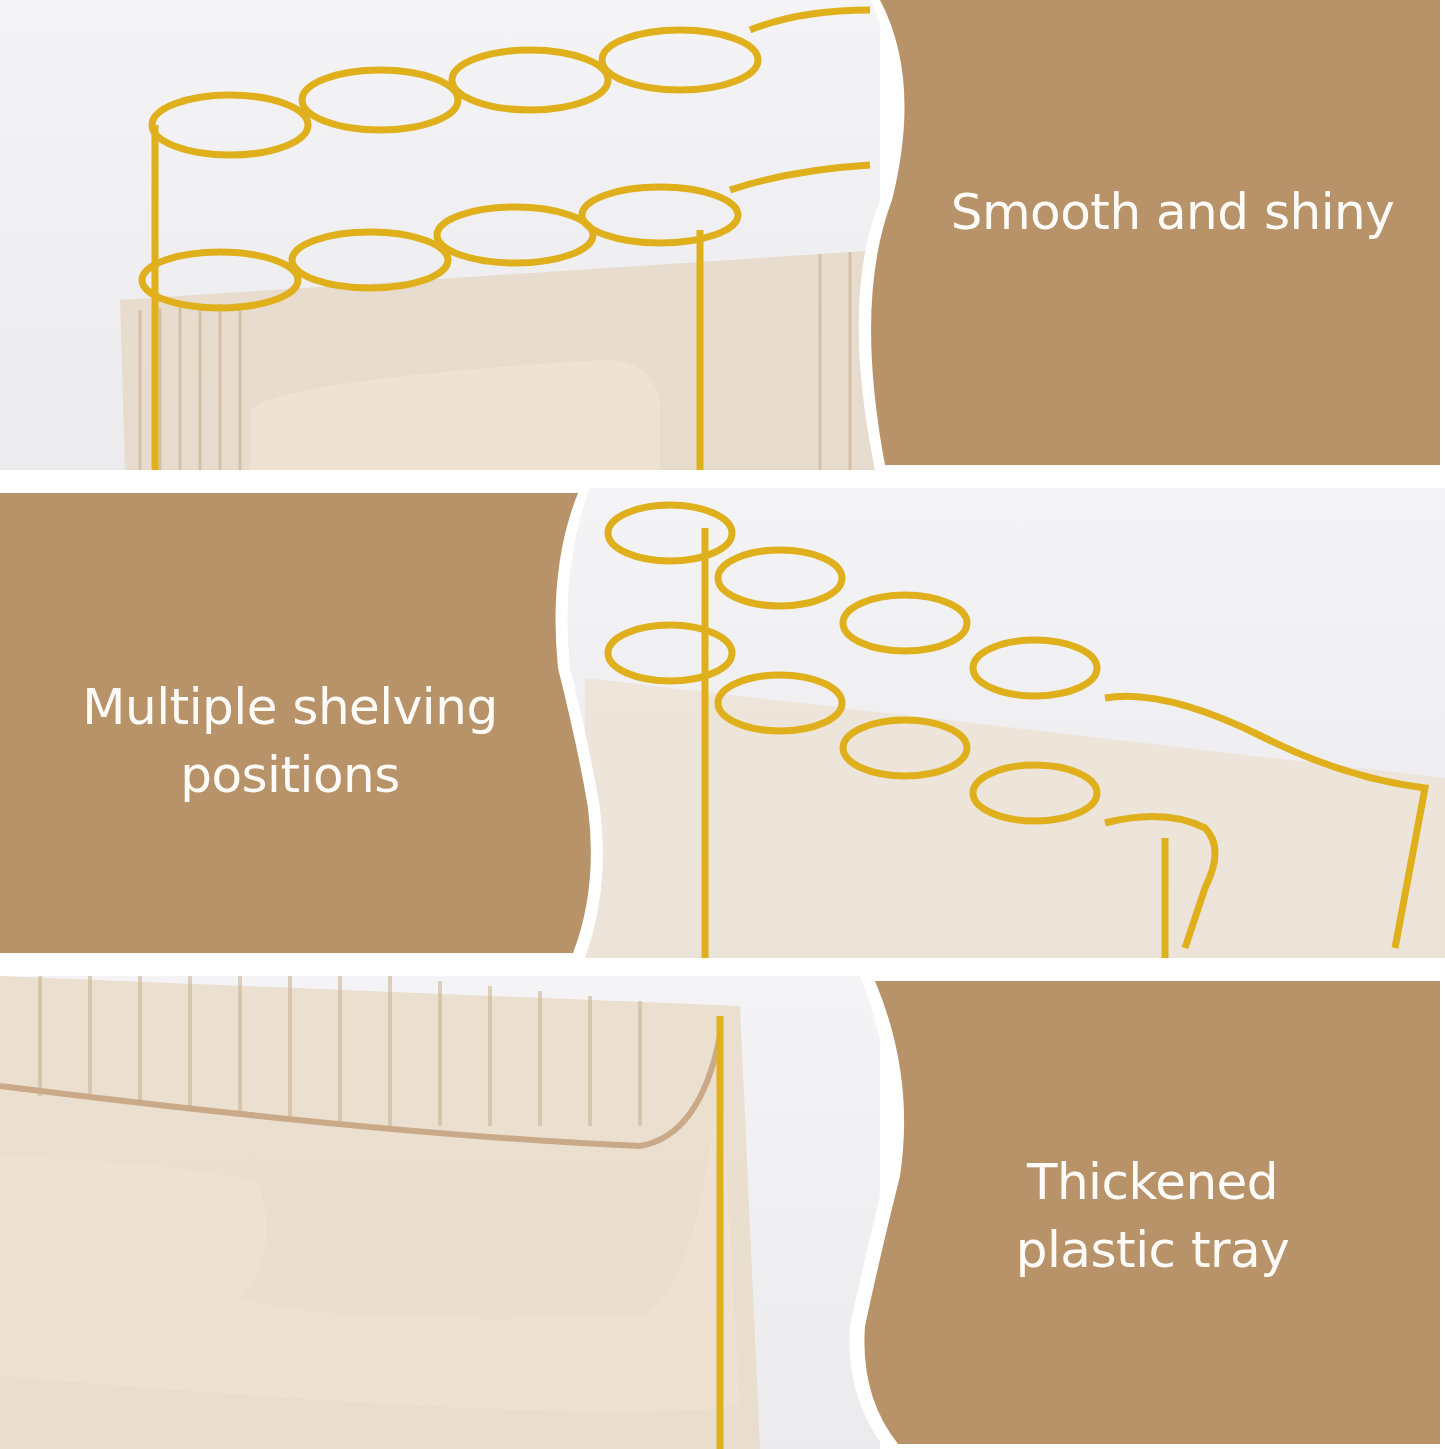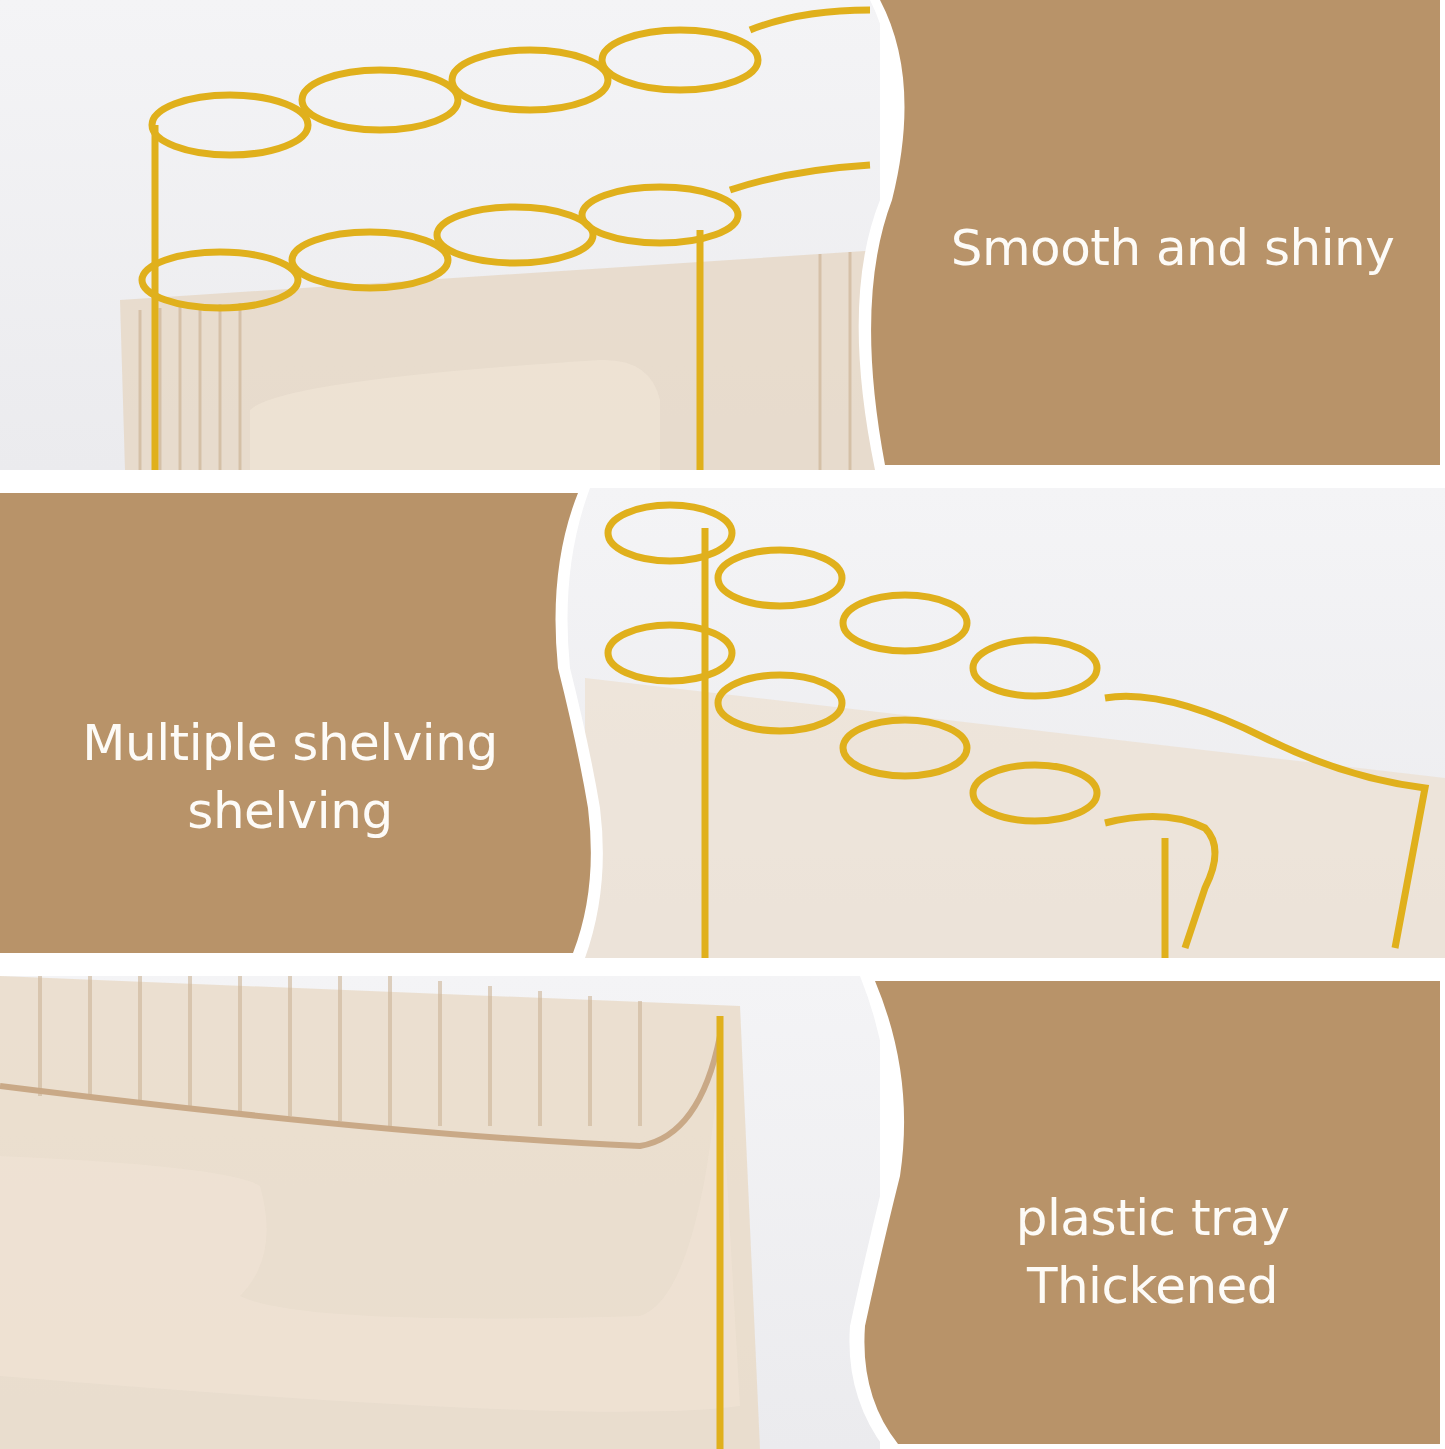--- a/index.html
+++ b/index.html
@@ -10,7 +10,7 @@
   .photo svg { position:absolute; left:0; top:0; width:100%; height:100%; }
   .panel { position:absolute; top:0; height:100%; }
   .panel svg { position:absolute; left:0; top:0; width:100%; height:100%; }
-  .caption { position:absolute; color:#fdfbf7; font-size:50px; line-height:68px; text-align:center; letter-spacing:-0.5px; font-weight:500;margin-top:36px; }
+  .caption { position:absolute; color:#fdfbf7; font-size:50px; line-height:68px; text-align:center; letter-spacing:-0.5px; font-weight:500; }
 </style>
 </head>
 <body>

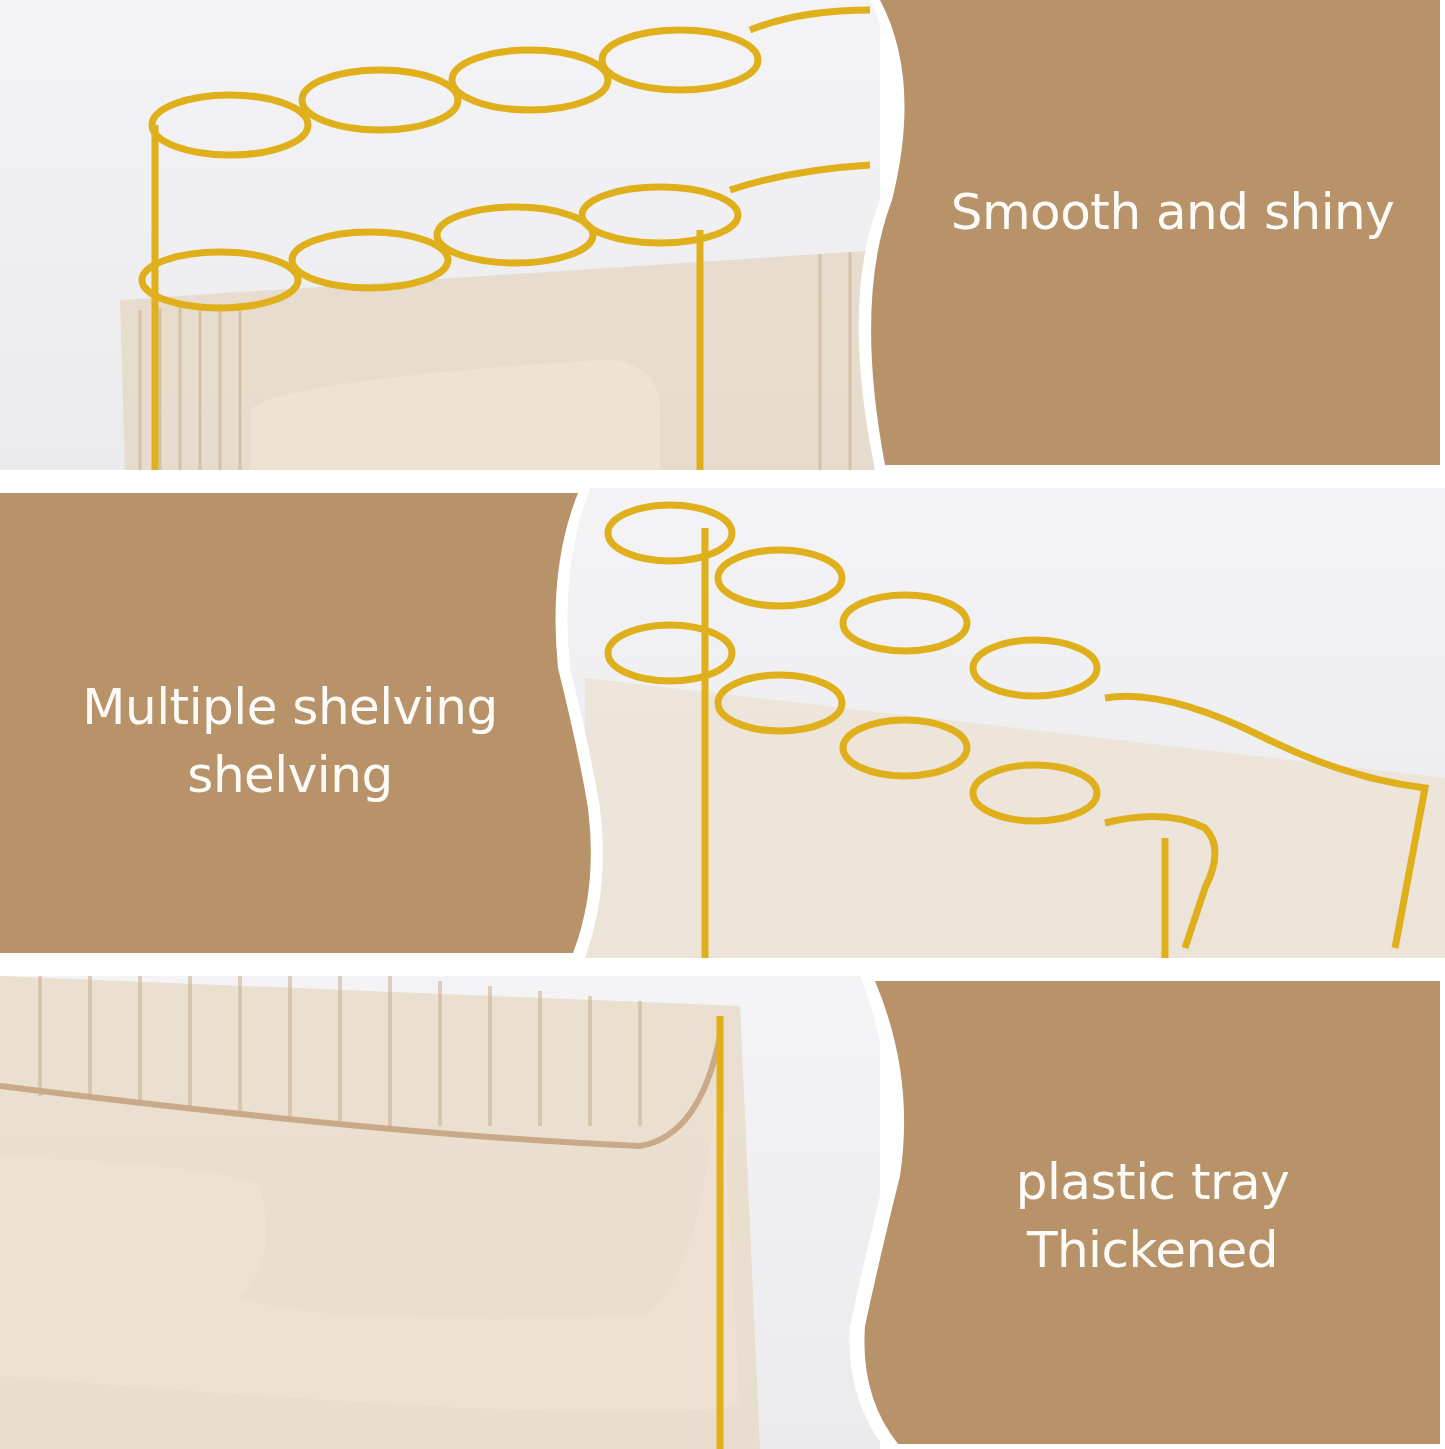--- a/index.html
+++ b/index.html
@@ -86,7 +86,7 @@
     </svg>
     <div class="caption" style="left:0;width:580px;top:185px;">
       <div>Multiple shelving</div>
-      <div>shelving</div>
+      <div>positions</div>
     </div>
   </div>
 </div>

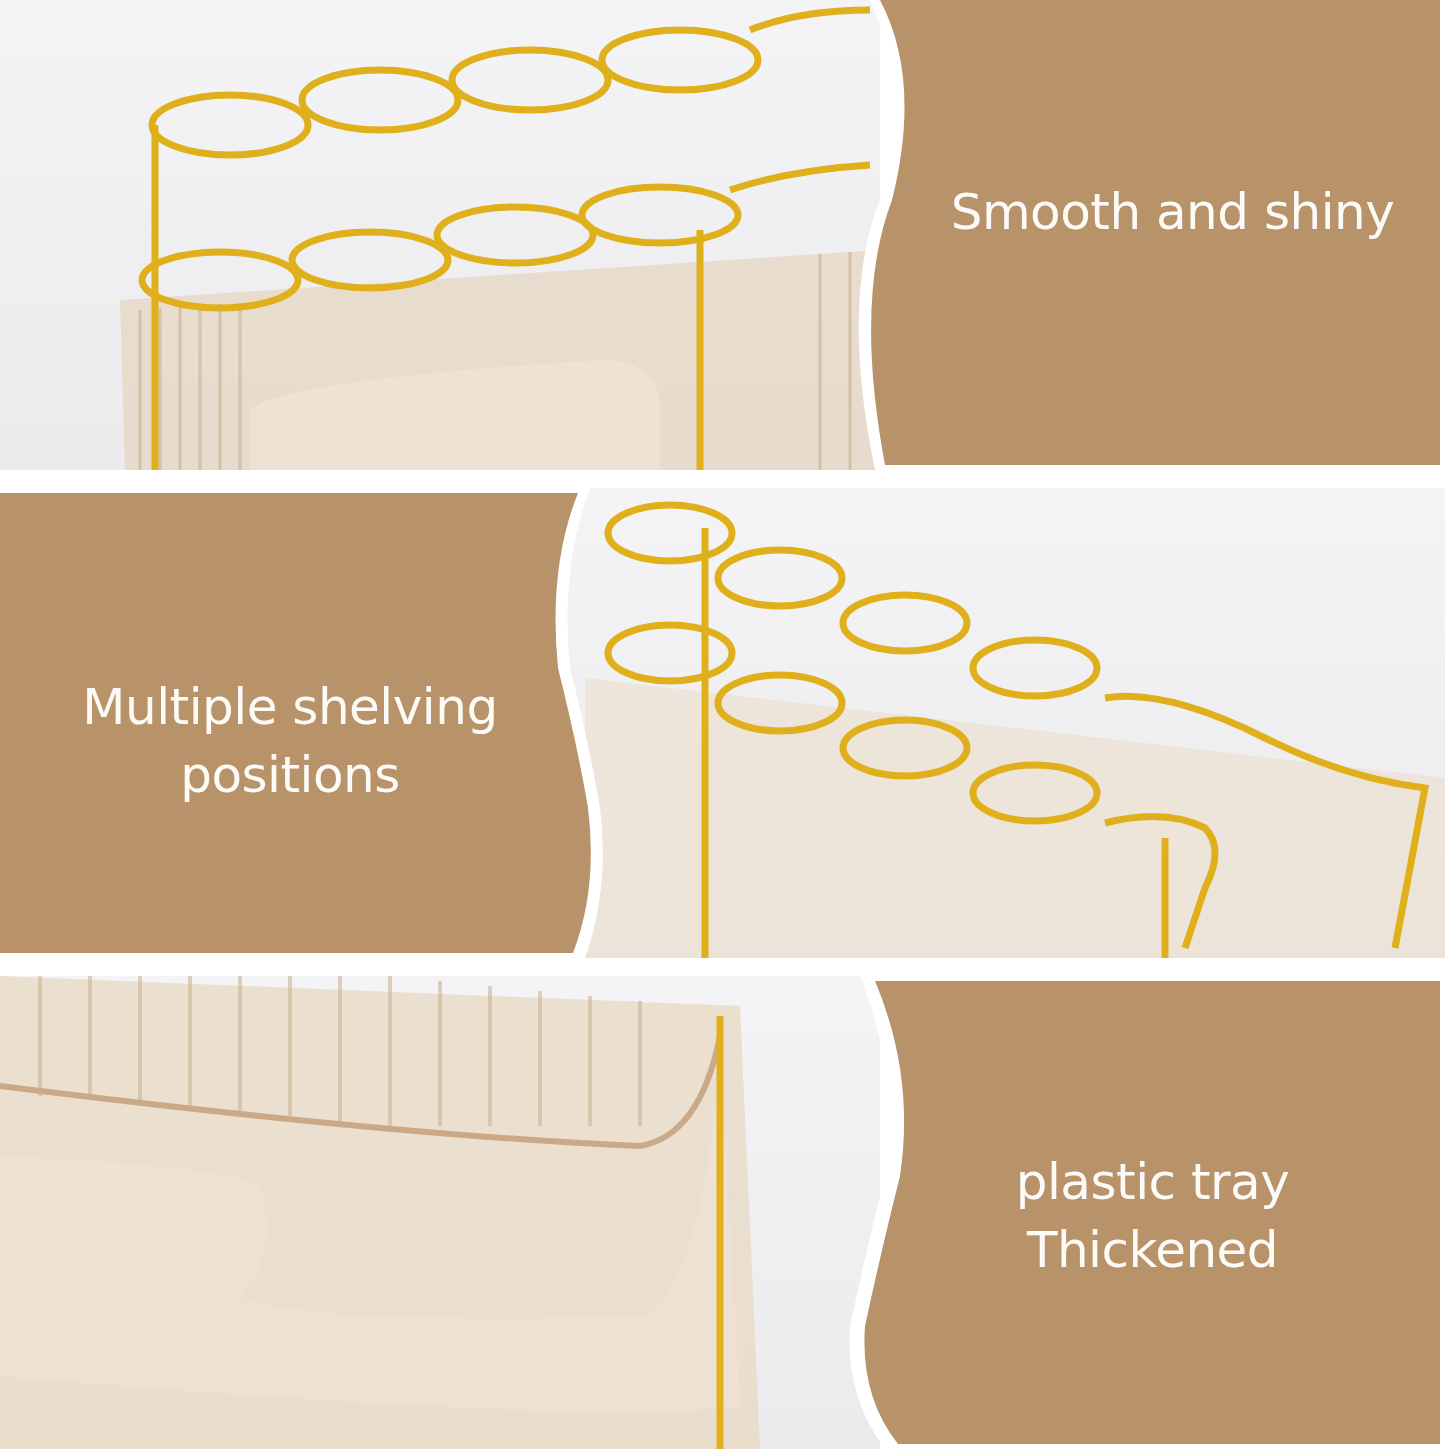--- a/index.html
+++ b/index.html
@@ -121,8 +121,8 @@
       <path d="M35 5 Q75 100 60 200 Q40 280 25 350 Q20 420 58 468 L600 468 L600 5 Z" fill="#b89369"></path>
     </svg>
     <div class="caption" style="left:40px;width:545px;top:172px;">
+      <div>Thickened</div>
       <div>plastic tray</div>
-      <div>Thickened</div>
     </div>
   </div>
 </div>

